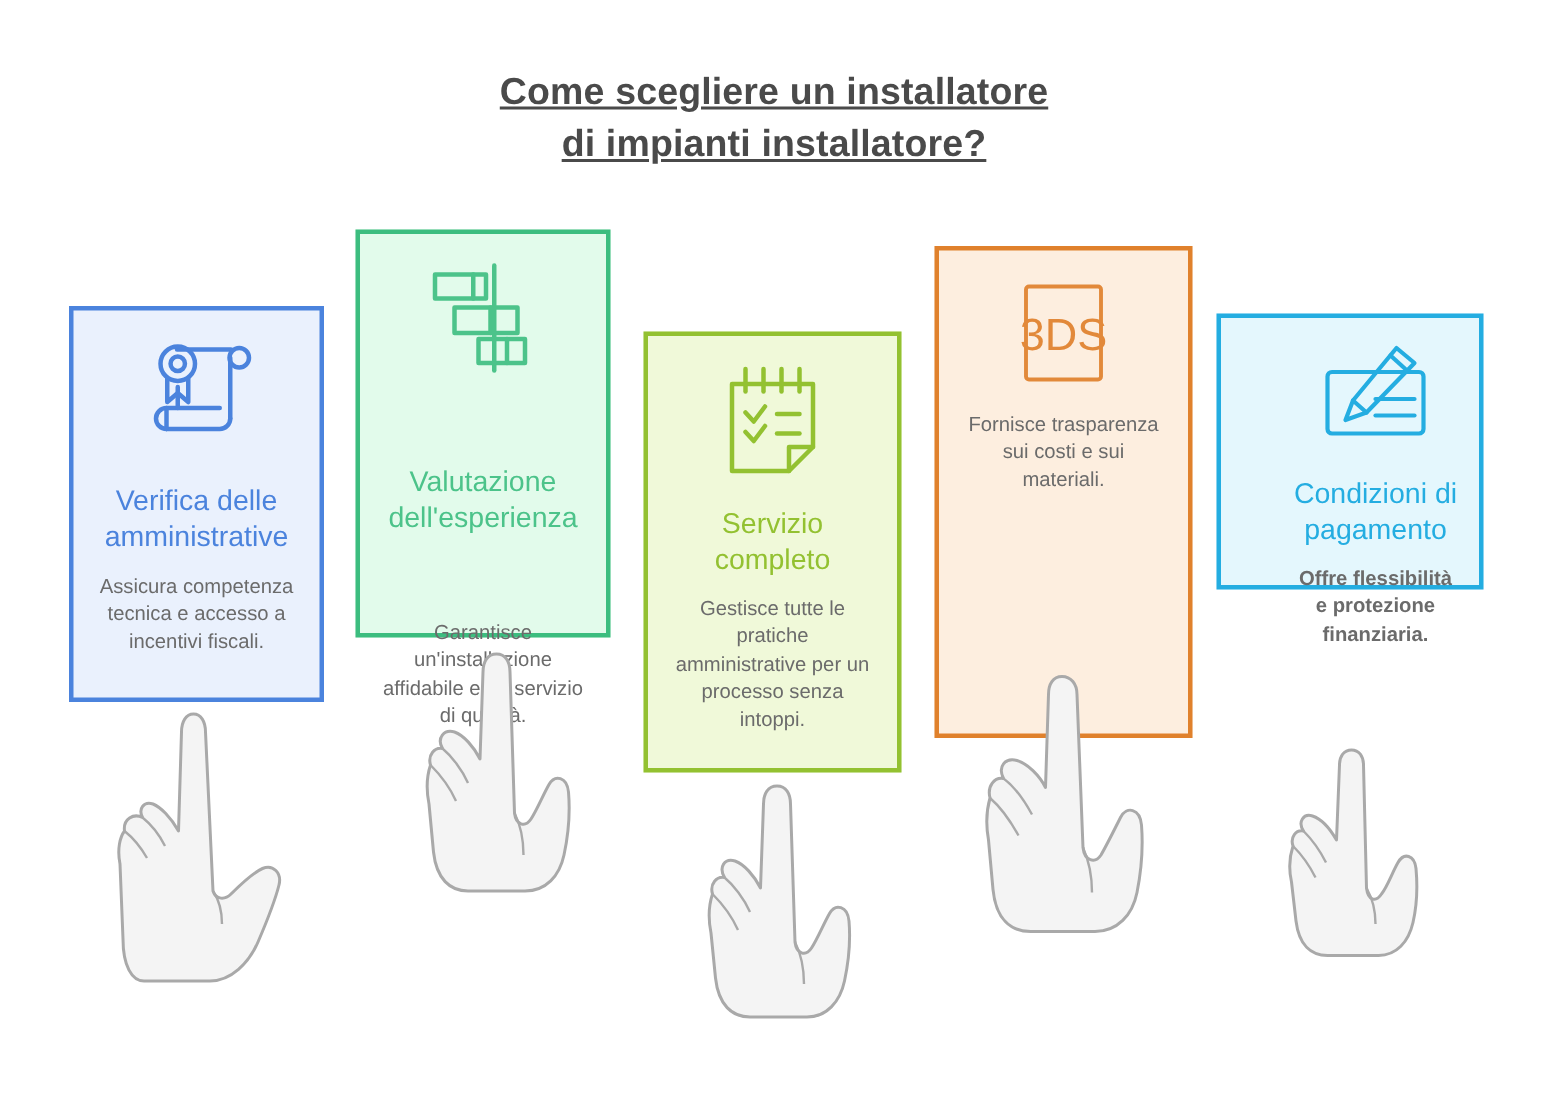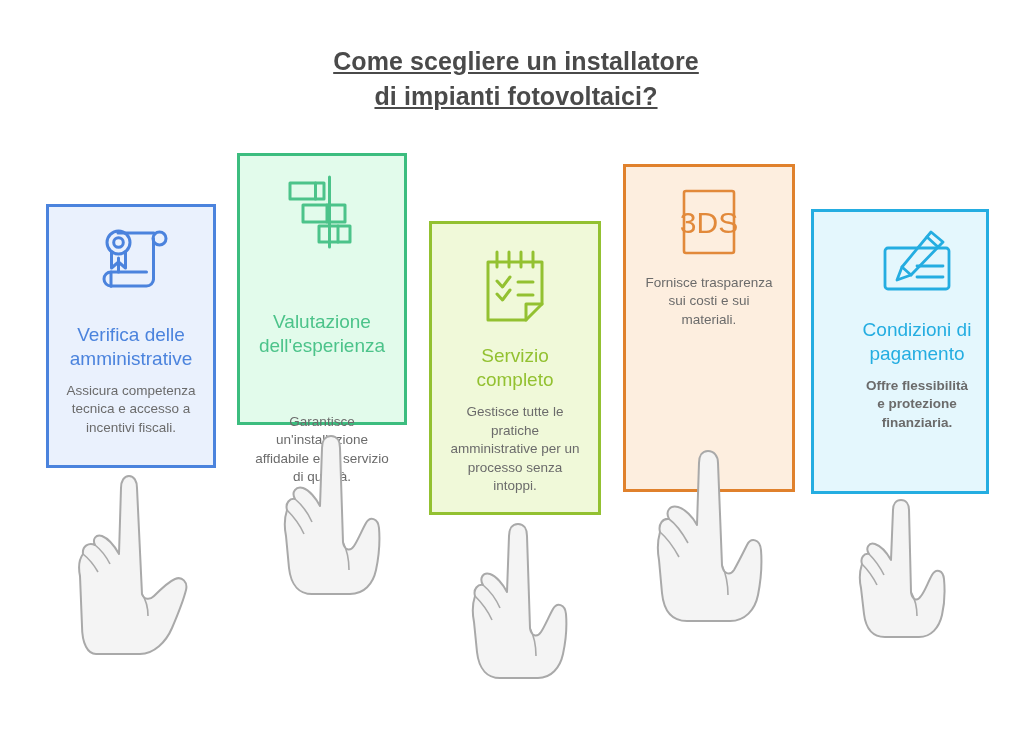--- a/index.html
+++ b/index.html
@@ -94,7 +94,7 @@
 
   <div id="title" style="color: rgb(74, 74, 74); text-decoration: underline;">
     <span class="tline">Come scegliere un installatore</span>
-    <span class="tline">di impianti fotovoltaici?</span>
+    <span class="tline">di impianti installatore?</span>
   </div>
 
   <div class="card" id="card-1" style="border-color: rgb(75, 131, 221); background-color: rgb(234, 241, 253);">

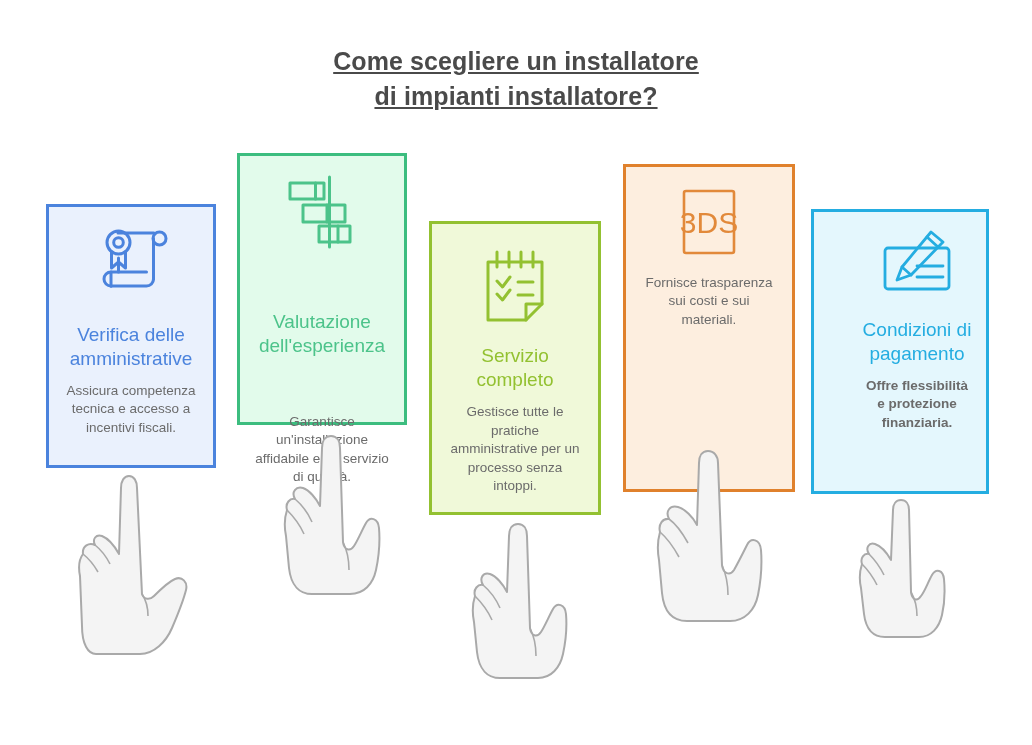--- a/index.html
+++ b/index.html
@@ -74,7 +74,7 @@
   #card-2 { left: 237px; top: 153px; width: 170px; height: 272px; gap: 44px; }
   #card-3 { left: 429px; top: 221px; width: 172px; height: 294px; }
   #card-4 { left: 623px; top: 164px; width: 172px; height: 328px; }
-  #card-5 { left: 811px; top: 209px; width: 178px; height: 285px; padding-left: 44px; }
+  #card-5 { left: 811px; top: 209px; width: 178px; height: 184px; padding-left: 44px; }
 
   
   .hand {

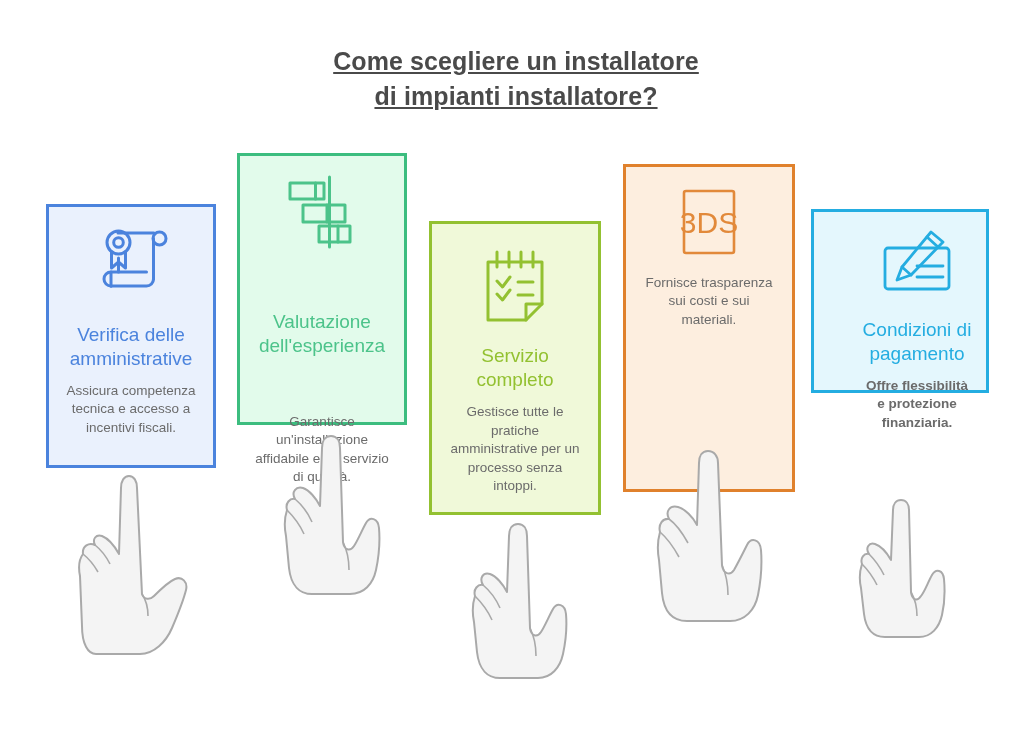--- a/index.html
+++ b/index.html
@@ -136,7 +136,7 @@
     <div class="card-desc" style="color: rgb(107, 107, 107);">Garantisce un'installazione affidabile e un servizio di qualità.</div>
   </div>
 
-  <div class="card" id="card-3" style="border-color: rgb(147, 193, 49); background-color: rgb(240, 249, 217); justify-content: center;">
+  <div class="card" id="card-3" style="border-color: rgb(147, 193, 49); background-color: rgb(240, 249, 217);">
     <div class="card-icon">
       <svg width="82" height="80" viewBox="0 0 82 80">
         <g fill="none" stroke="#93c131" stroke-width="3" stroke-linecap="round" stroke-linejoin="round">

